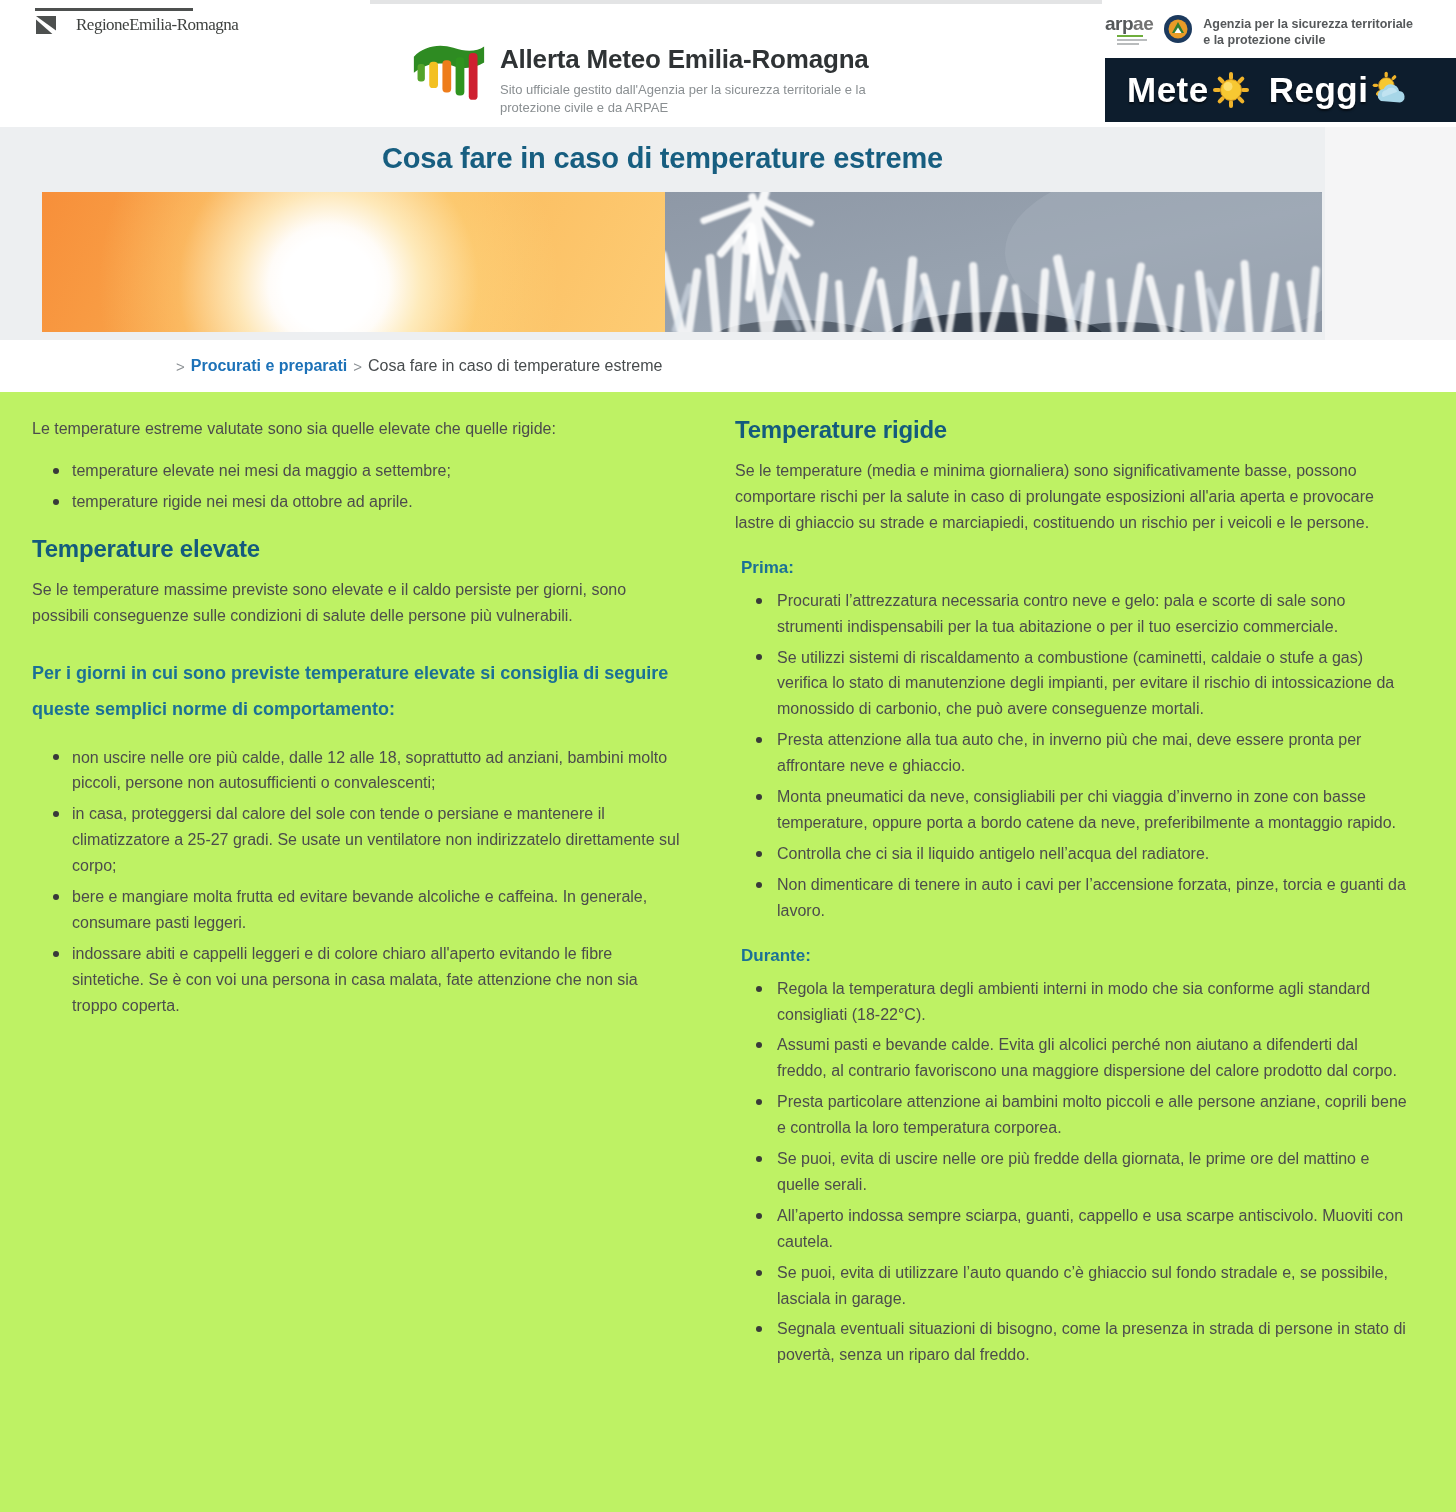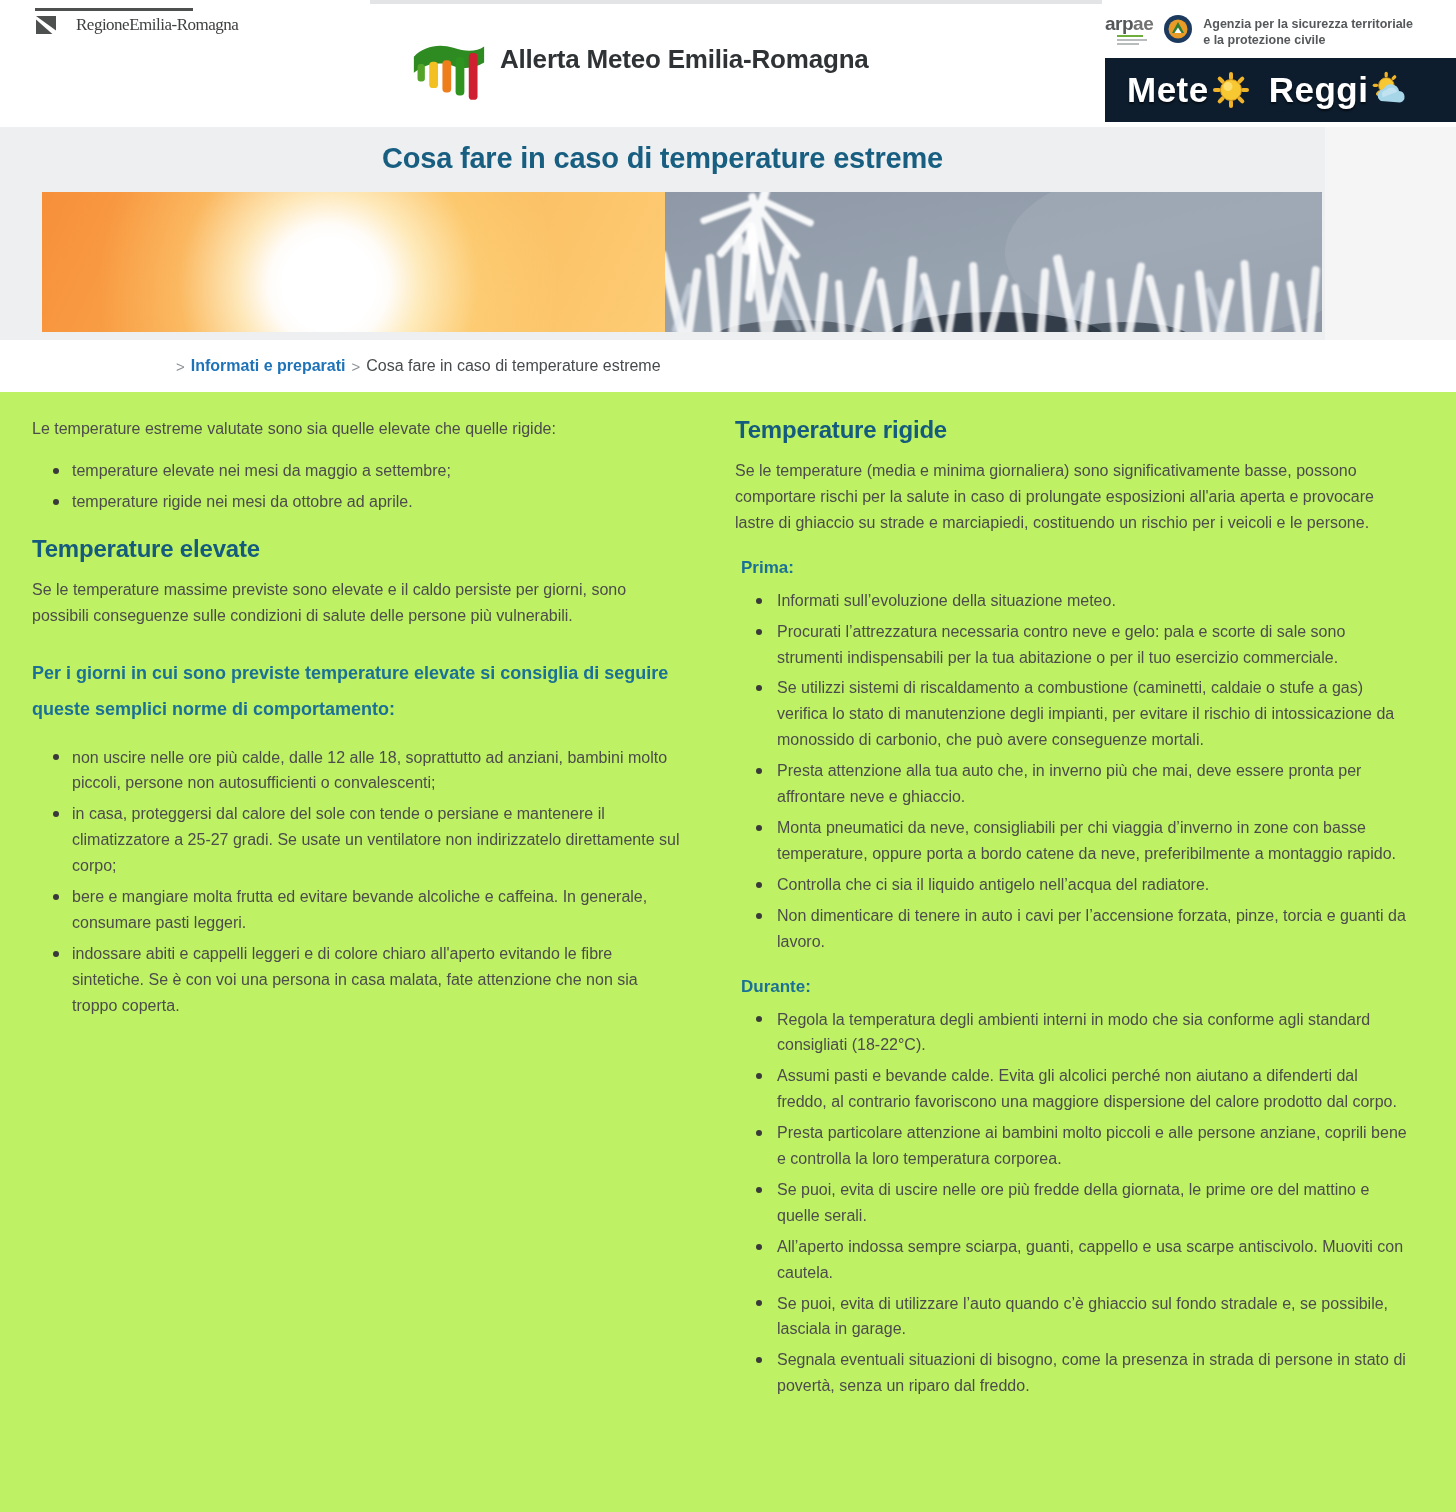--- a/index.html
+++ b/index.html
@@ -107,6 +107,7 @@
     </svg>
     <div class="site-brand-text">
       <div class="site-title">Allerta Meteo Emilia-Romagna</div>
+      <div class="site-subtitle">Sito ufficiale gestito dall'Agenzia per la sicurezza territoriale e la protezione civile e da ARPAE</div>
     </div>
   </div>
 

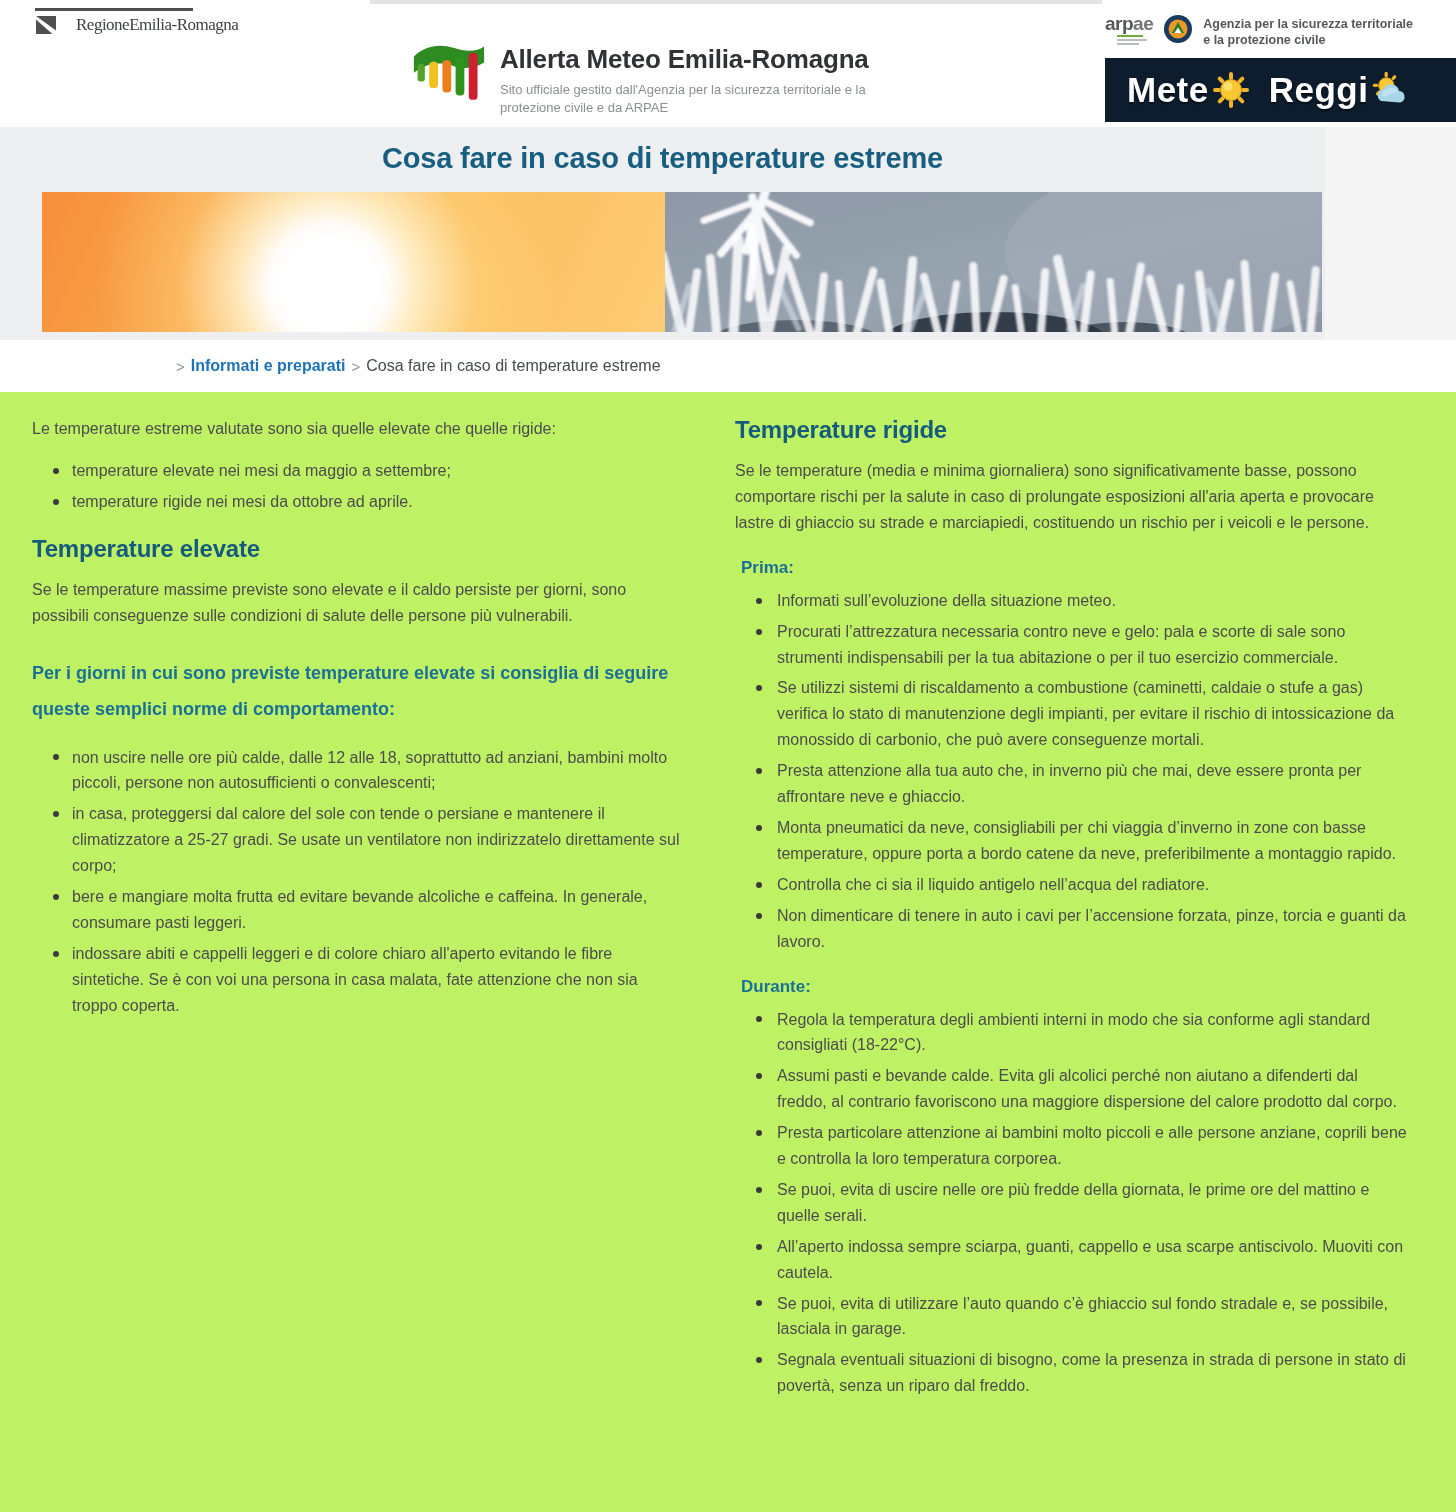--- a/index.html
+++ b/index.html
@@ -241,7 +241,7 @@
 
 <div class="crumbs">
   <span class="crumb-sep">&gt;</span>
-  <span class="crumb-link">Informati e preparati</span>
+  <span class="crumb-link">Procurati e preparati</span>
   <span class="crumb-sep">&gt;</span>
   <span class="crumb-current">Cosa fare in caso di temperature estreme</span>
 </div>

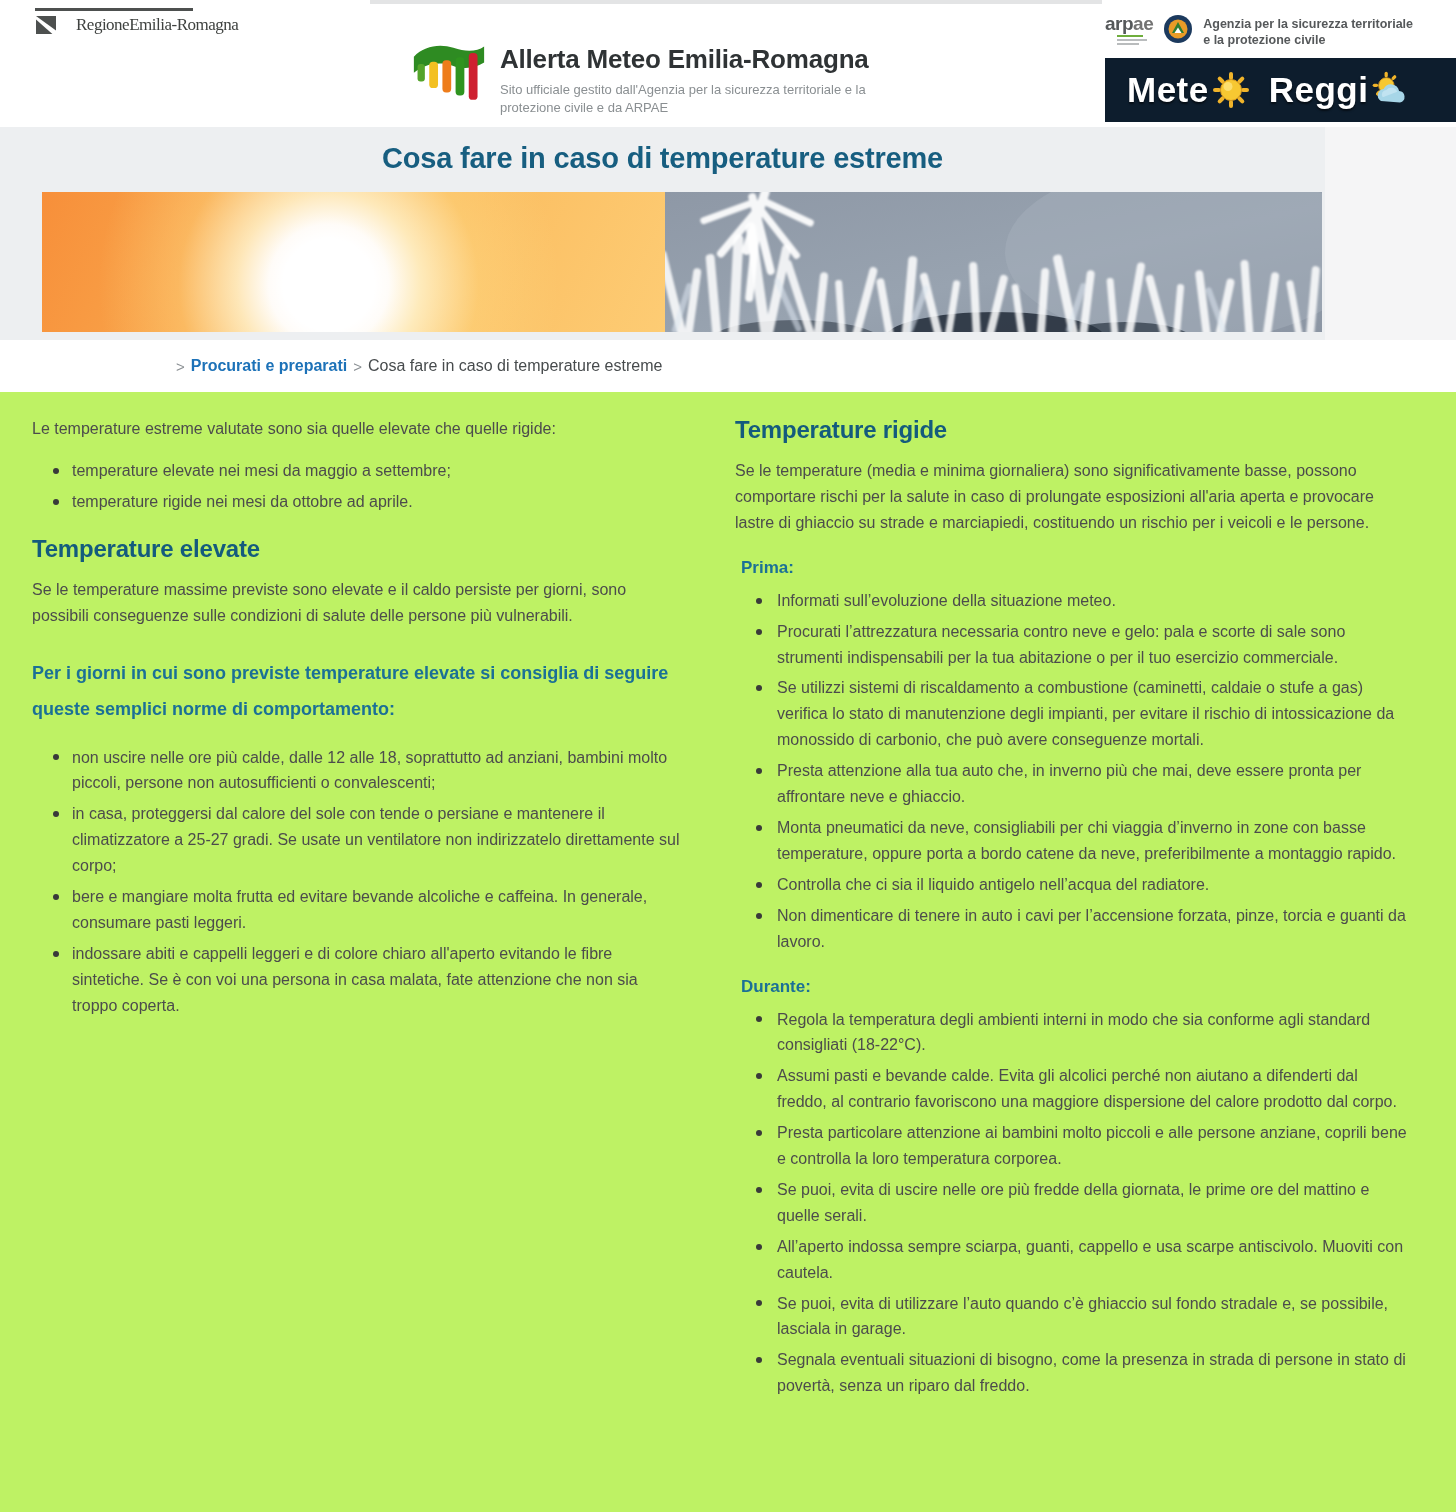--- a/index.html
+++ b/index.html
@@ -275,7 +275,6 @@
     <div class="mini-head">Prima:</div>
     <ul class="dots">
 
-    <li><span>Informati sull’evoluzione della situazione meteo.</span></li>
         <li><span>Procurati l’attrezzatura necessaria contro neve e gelo: pala e scorte di sale sono strumenti indispensabili per la tua abitazione o per il tuo esercizio commerciale.</span></li>
         <li><span>Se utilizzi sistemi di riscaldamento a combustione (caminetti, caldaie o stufe a gas) verifica lo stato di manutenzione degli impianti, per evitare il rischio di intossicazione da monossido di carbonio, che può avere conseguenze mortali.</span></li>
         <li><span>Presta attenzione alla tua auto che, in inverno più che mai, deve essere pronta per affrontare neve e ghiaccio.</span></li>

